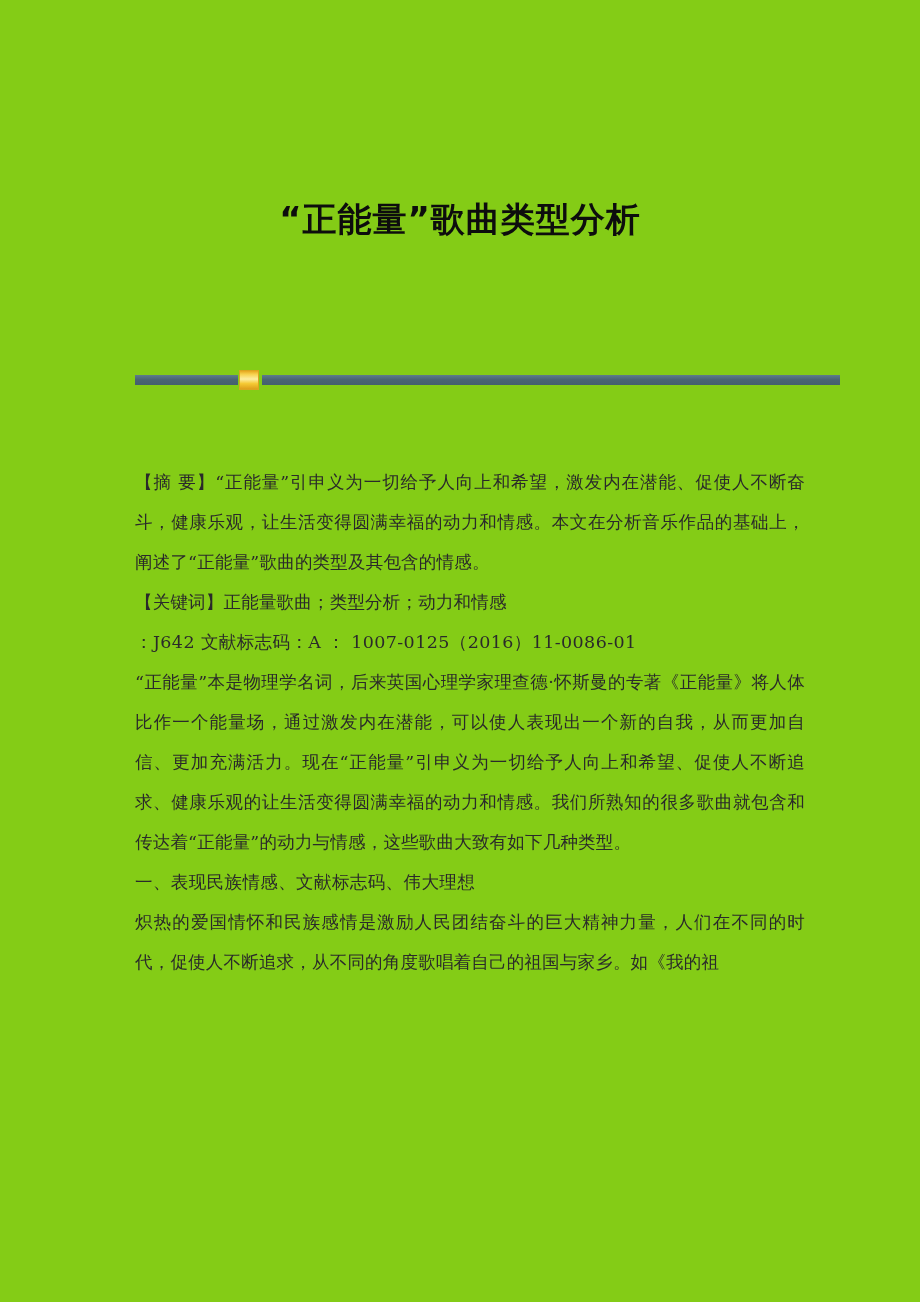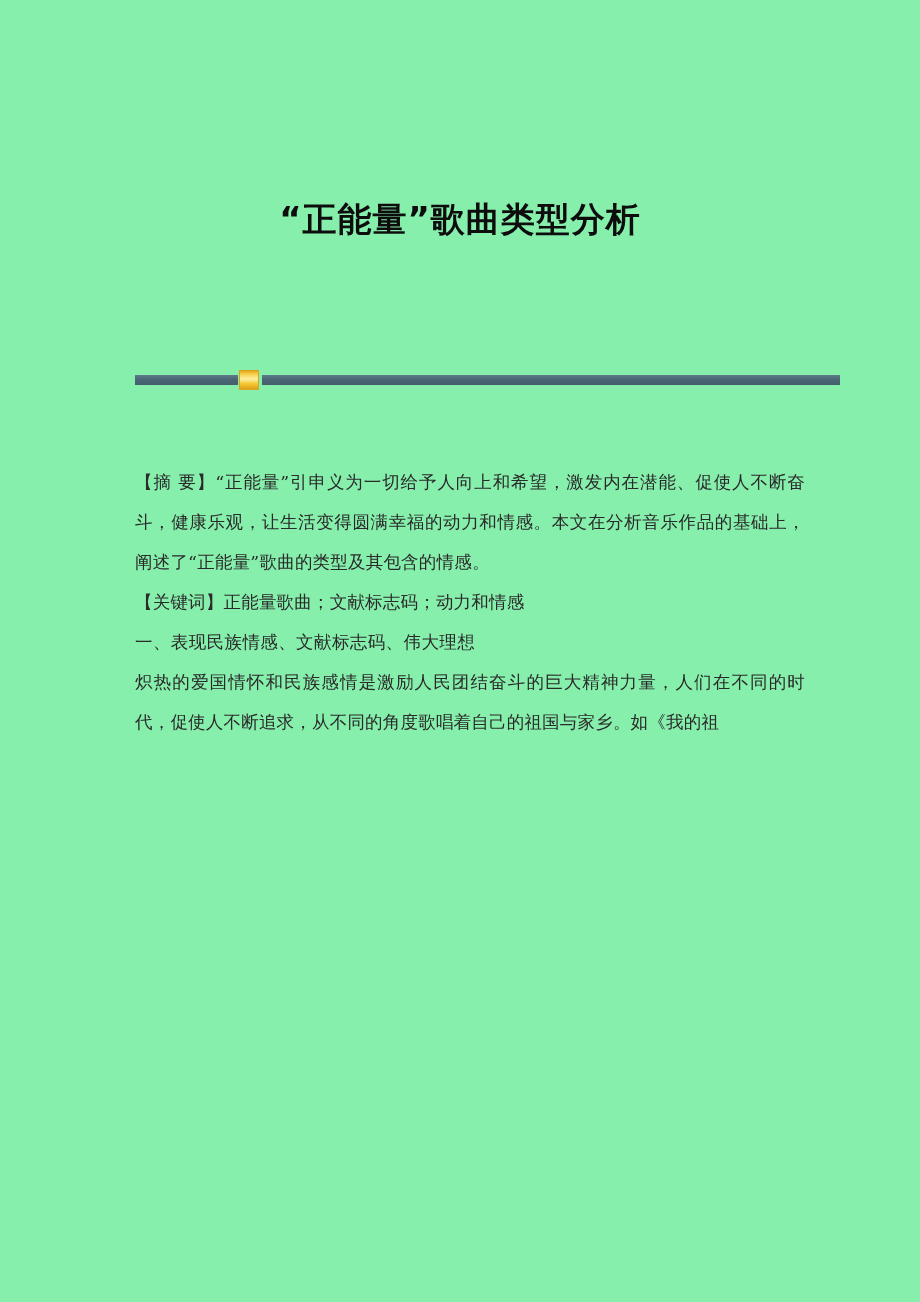--- a/index.html
+++ b/index.html
@@ -11,7 +11,7 @@
     position: relative;
     width: 920px;
     height: 1302px;
-    background: #86efac;
+    background: #84cc16;
     overflow: hidden;
     font-family: "DejaVu Serif", "Liberation Serif", serif;
     color: #1a1a1a;

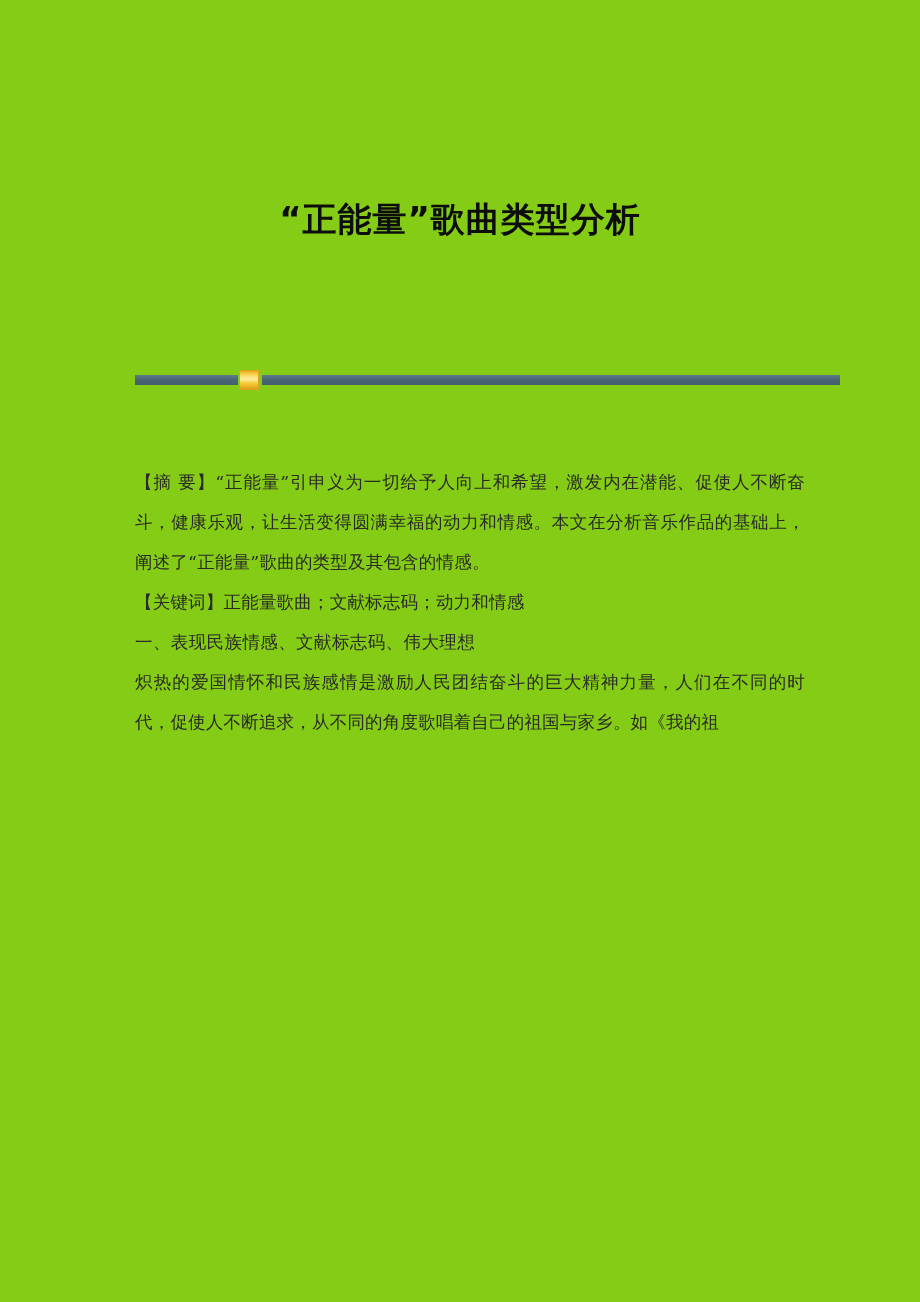--- a/index.html
+++ b/index.html
@@ -107,7 +107,7 @@
 
   <div class="body-block">
     <p class="para">【摘 要】“正能量”引申义为一切给予人向上和希望，激发内在潜能、促使人不断奋斗，健康乐观，让生活变得圆满幸福的动力和情感。本文在分析音乐作品的基础上，阐述了“正能量”歌曲的类型及其包含的情感。</p>
-    <p class="para">【关键词】正能量歌曲；文献标志码；动力和情感</p>
+    <p class="para">【关键词】正能量歌曲；类型分析；动力和情感</p>
     <p class="para heading">一、表现民族情感、文献标志码、伟大理想</p>
     <p class="para">炽热的爱国情怀和民族感情是激励人民团结奋斗的巨大精神力量，人们在不同的时代，促使人不断追求，从不同的角度歌唱着自己的祖国与家乡。如《我的祖</p>
   </div>

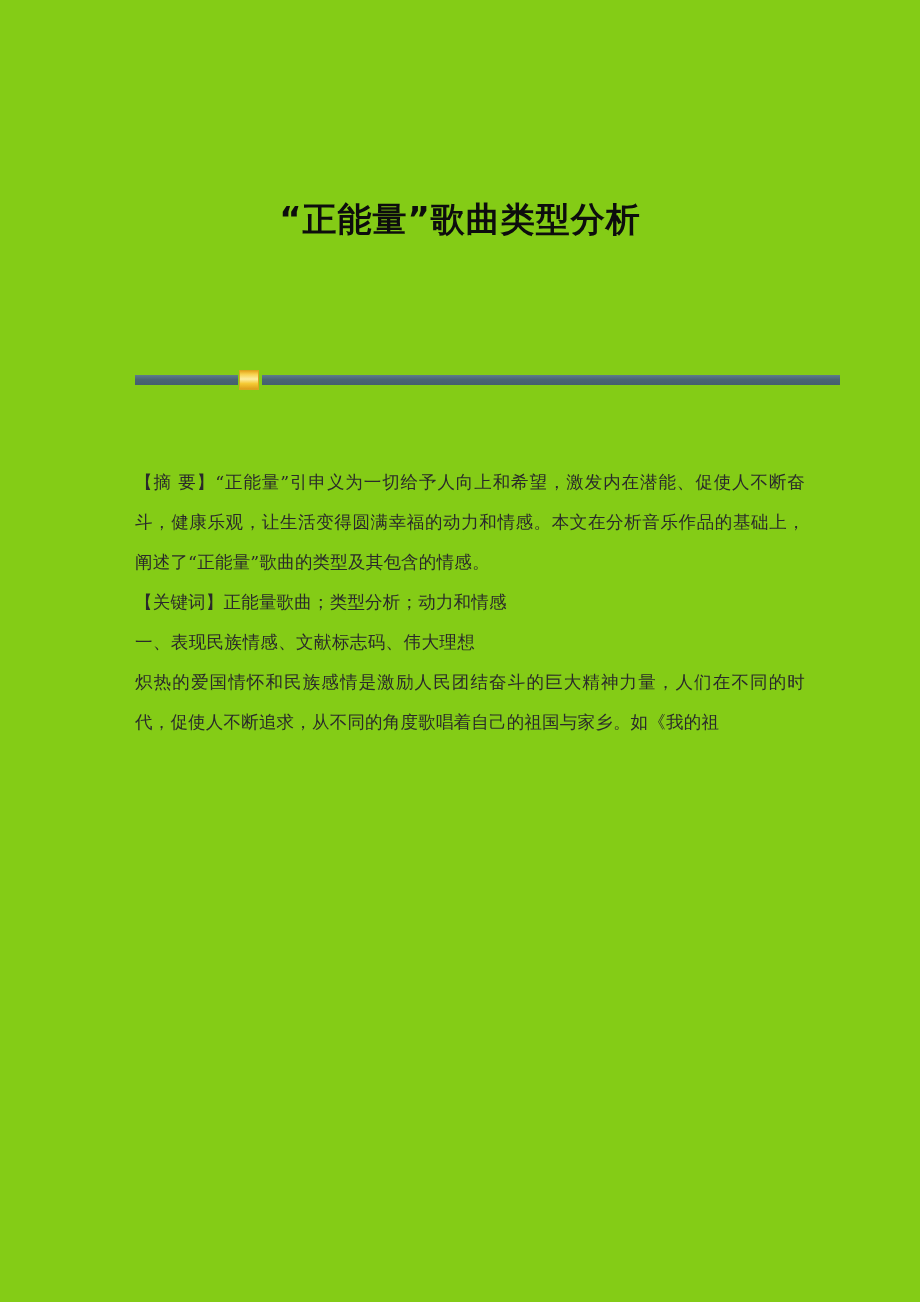--- a/index.html
+++ b/index.html
@@ -108,6 +108,7 @@
   <div class="body-block">
     <p class="para">【摘 要】“正能量”引申义为一切给予人向上和希望，激发内在潜能、促使人不断奋斗，健康乐观，让生活变得圆满幸福的动力和情感。本文在分析音乐作品的基础上，阐述了“正能量”歌曲的类型及其包含的情感。</p>
     <p class="para">【关键词】正能量歌曲；类型分析；动力和情感</p>
+    <p class="para code">：J642 文献标志码：A ： 1007-0125（2016）11-0086-01</p>
     <p class="para heading">一、表现民族情感、文献标志码、伟大理想</p>
     <p class="para">炽热的爱国情怀和民族感情是激励人民团结奋斗的巨大精神力量，人们在不同的时代，促使人不断追求，从不同的角度歌唱着自己的祖国与家乡。如《我的祖</p>
   </div>

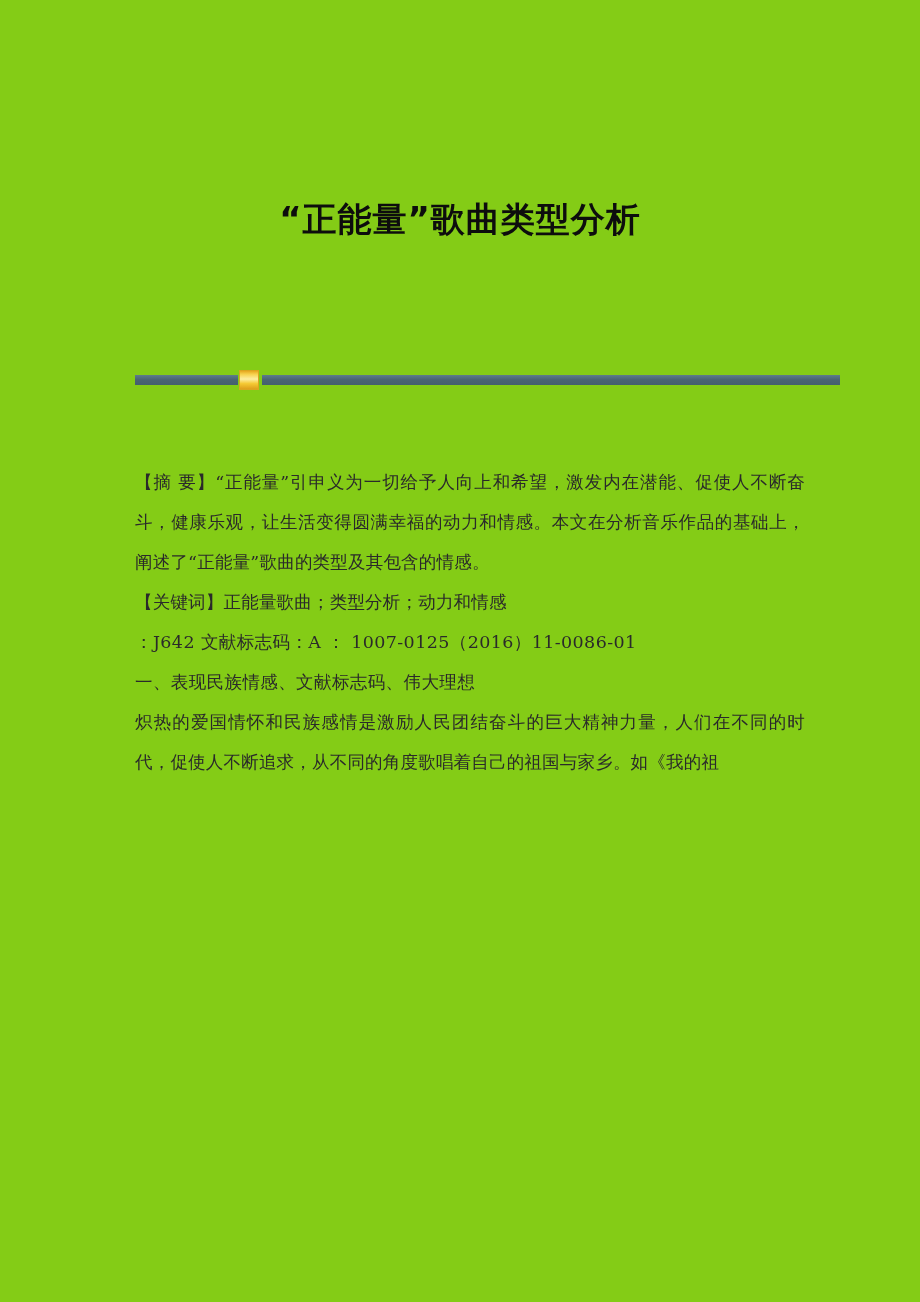--- a/index.html
+++ b/index.html
@@ -109,6 +109,7 @@
     <p class="para">【摘 要】“正能量”引申义为一切给予人向上和希望，激发内在潜能、促使人不断奋斗，健康乐观，让生活变得圆满幸福的动力和情感。本文在分析音乐作品的基础上，阐述了“正能量”歌曲的类型及其包含的情感。</p>
     <p class="para">【关键词】正能量歌曲；类型分析；动力和情感</p>
     <p class="para code">：J642 文献标志码：A ： 1007-0125（2016）11-0086-01</p>
+    <p class="para">“正能量”本是物理学名词，后来英国心理学家理查德·怀斯曼的专著《正能量》将人体比作一个能量场，通过激发内在潜能，可以使人表现出一个新的自我，从而更加自信、更加充满活力。现在“正能量”引申义为一切给予人向上和希望、促使人不断追求、健康乐观的让生活变得圆满幸福的动力和情感。我们所熟知的很多歌曲就包含和传达着“正能量”的动力与情感，这些歌曲大致有如下几种类型。</p>
     <p class="para heading">一、表现民族情感、文献标志码、伟大理想</p>
     <p class="para">炽热的爱国情怀和民族感情是激励人民团结奋斗的巨大精神力量，人们在不同的时代，促使人不断追求，从不同的角度歌唱着自己的祖国与家乡。如《我的祖</p>
   </div>

